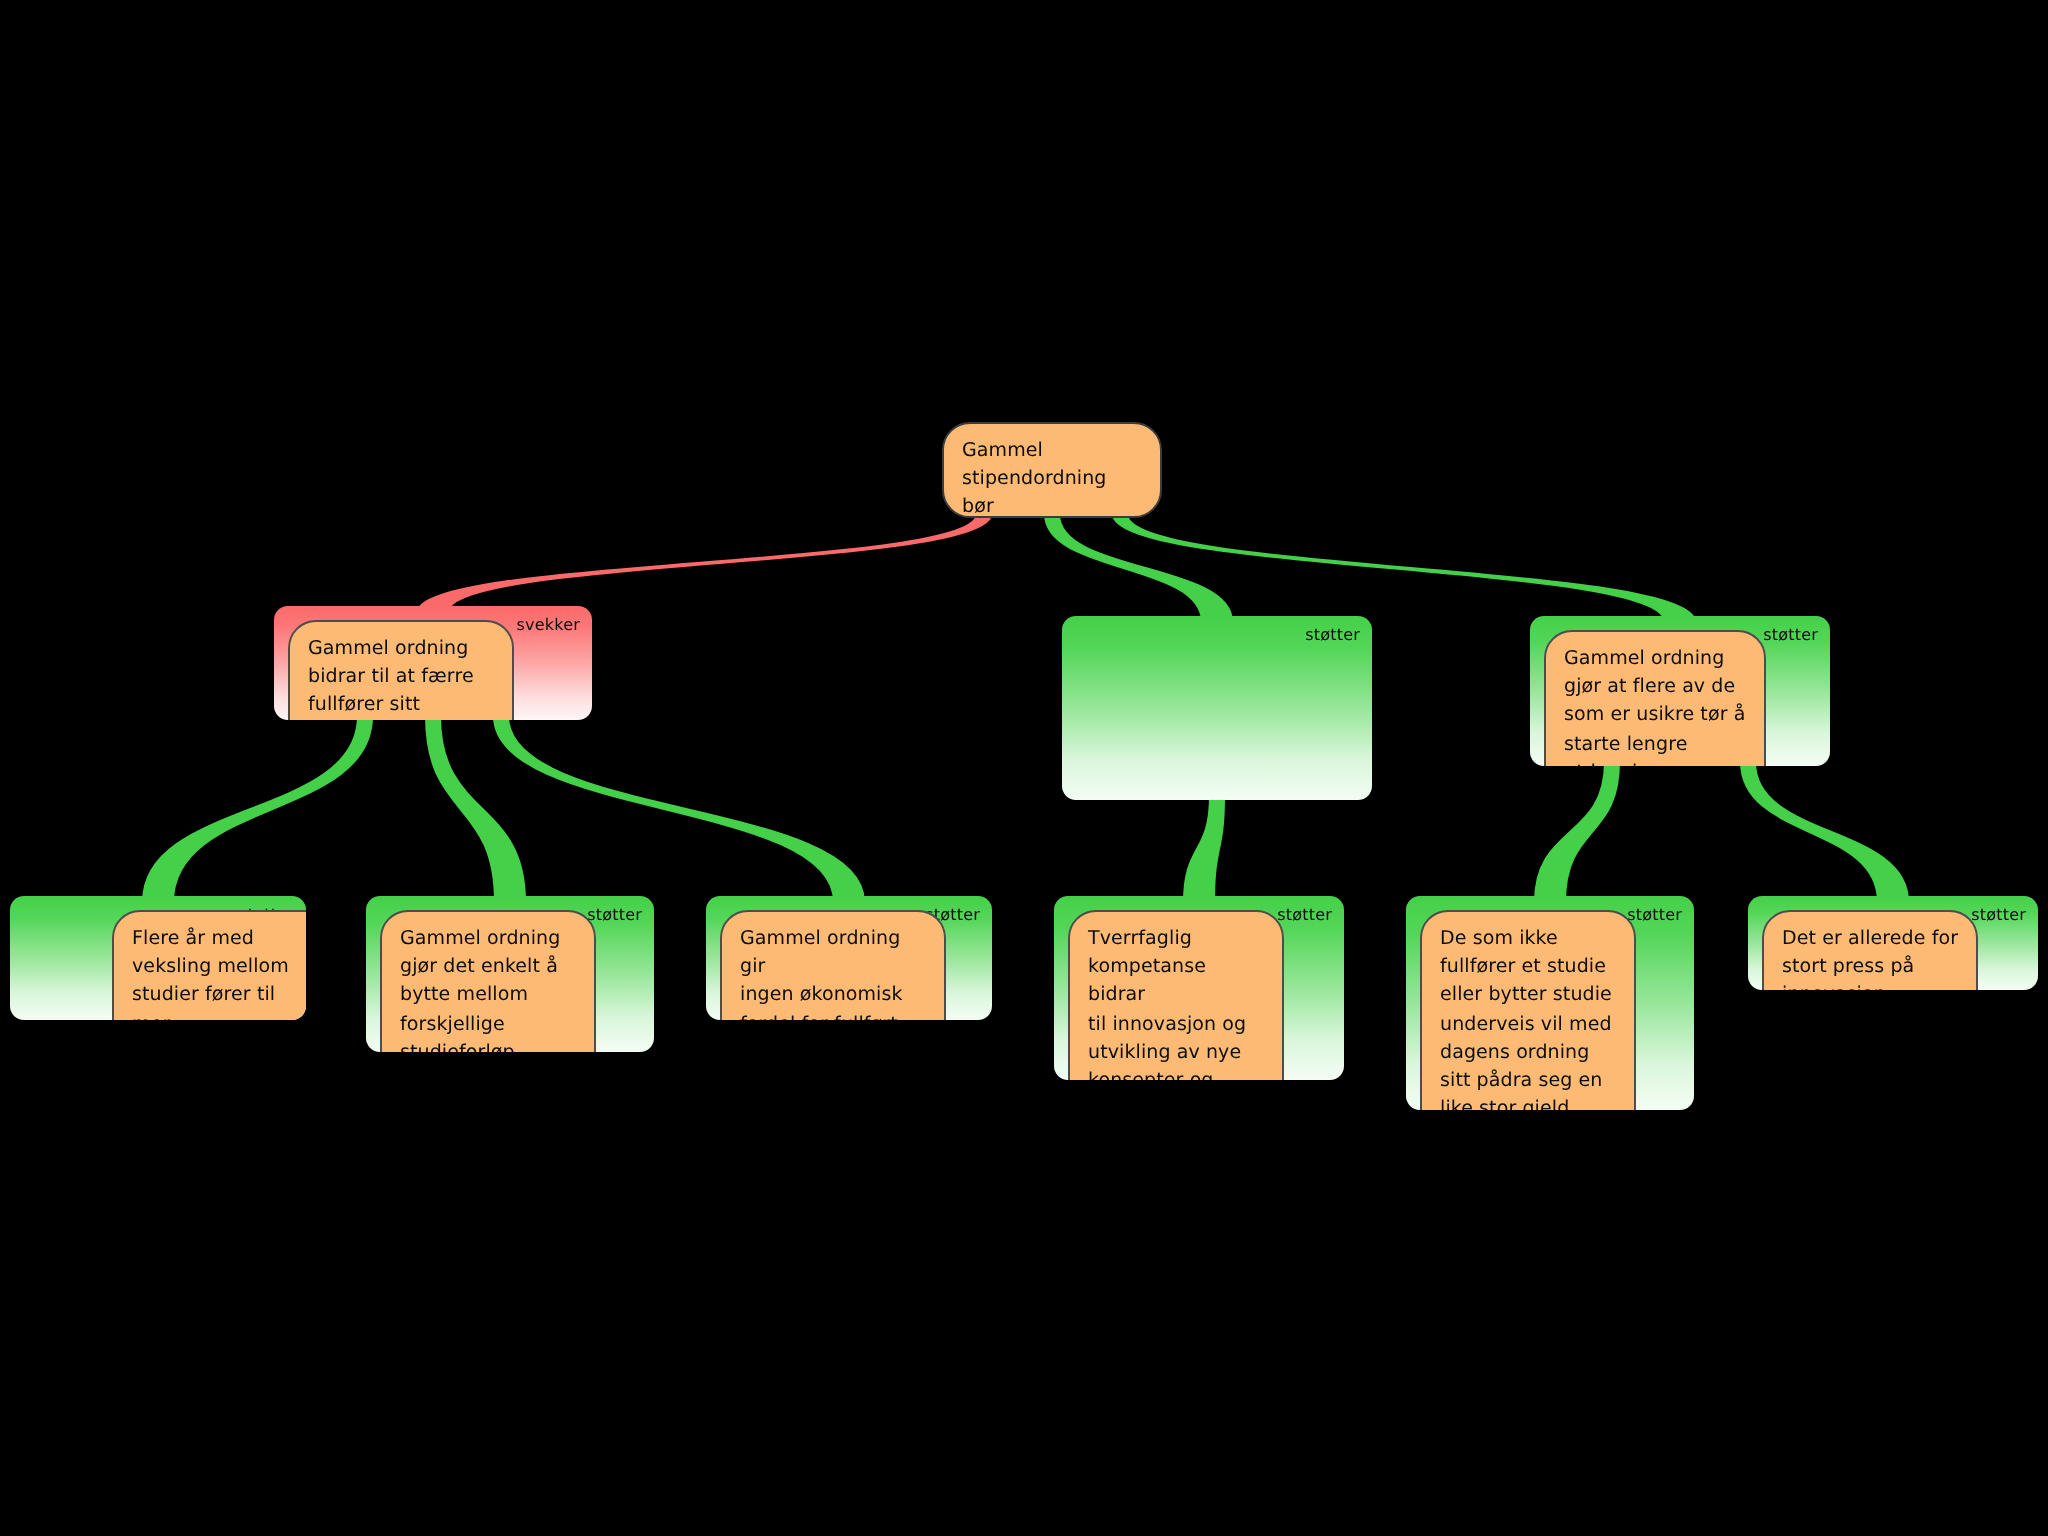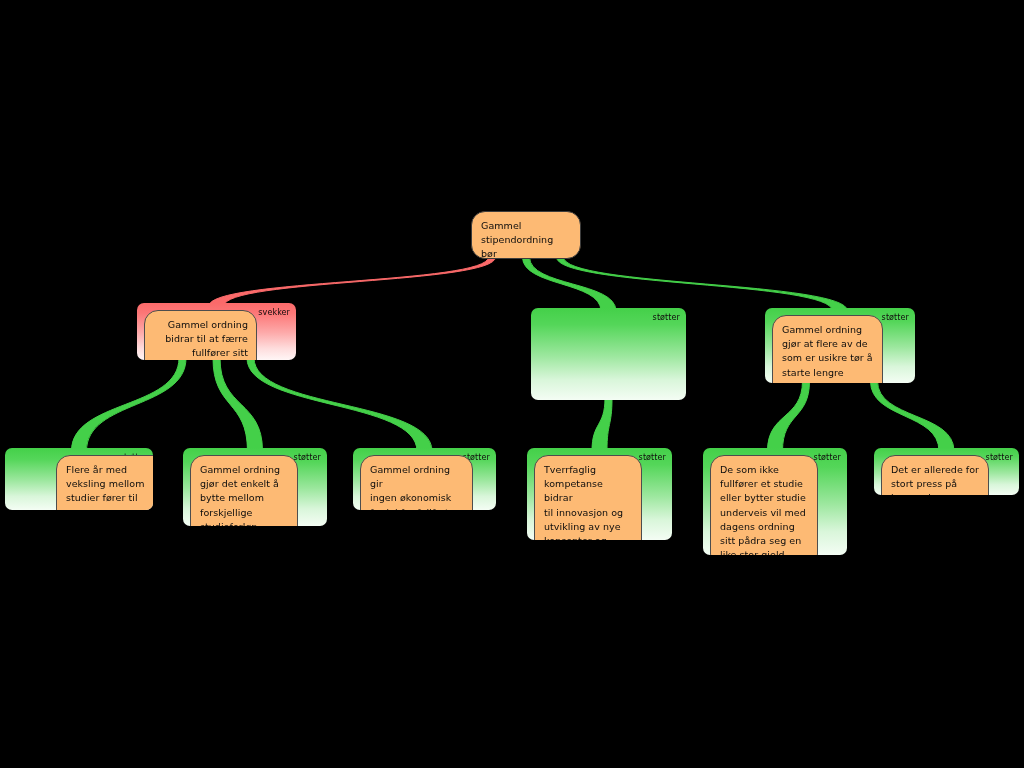--- a/index.html
+++ b/index.html
@@ -102,7 +102,7 @@
     </div>
   </div>
 
-  <div class="node oppose" id="n-branch_left" style="left: 137px; top: 303px; width: 159px; height: 57px; text-align: right;">
+  <div class="node oppose" id="n-branch_left" style="left: 137px; top: 303px; width: 159px; height: 57px;">
     <div class="reltag">svekker</div>
     <div class="box" style="width: 113px; height: 71px;">
       <div class="box-text">Gammel ordning

